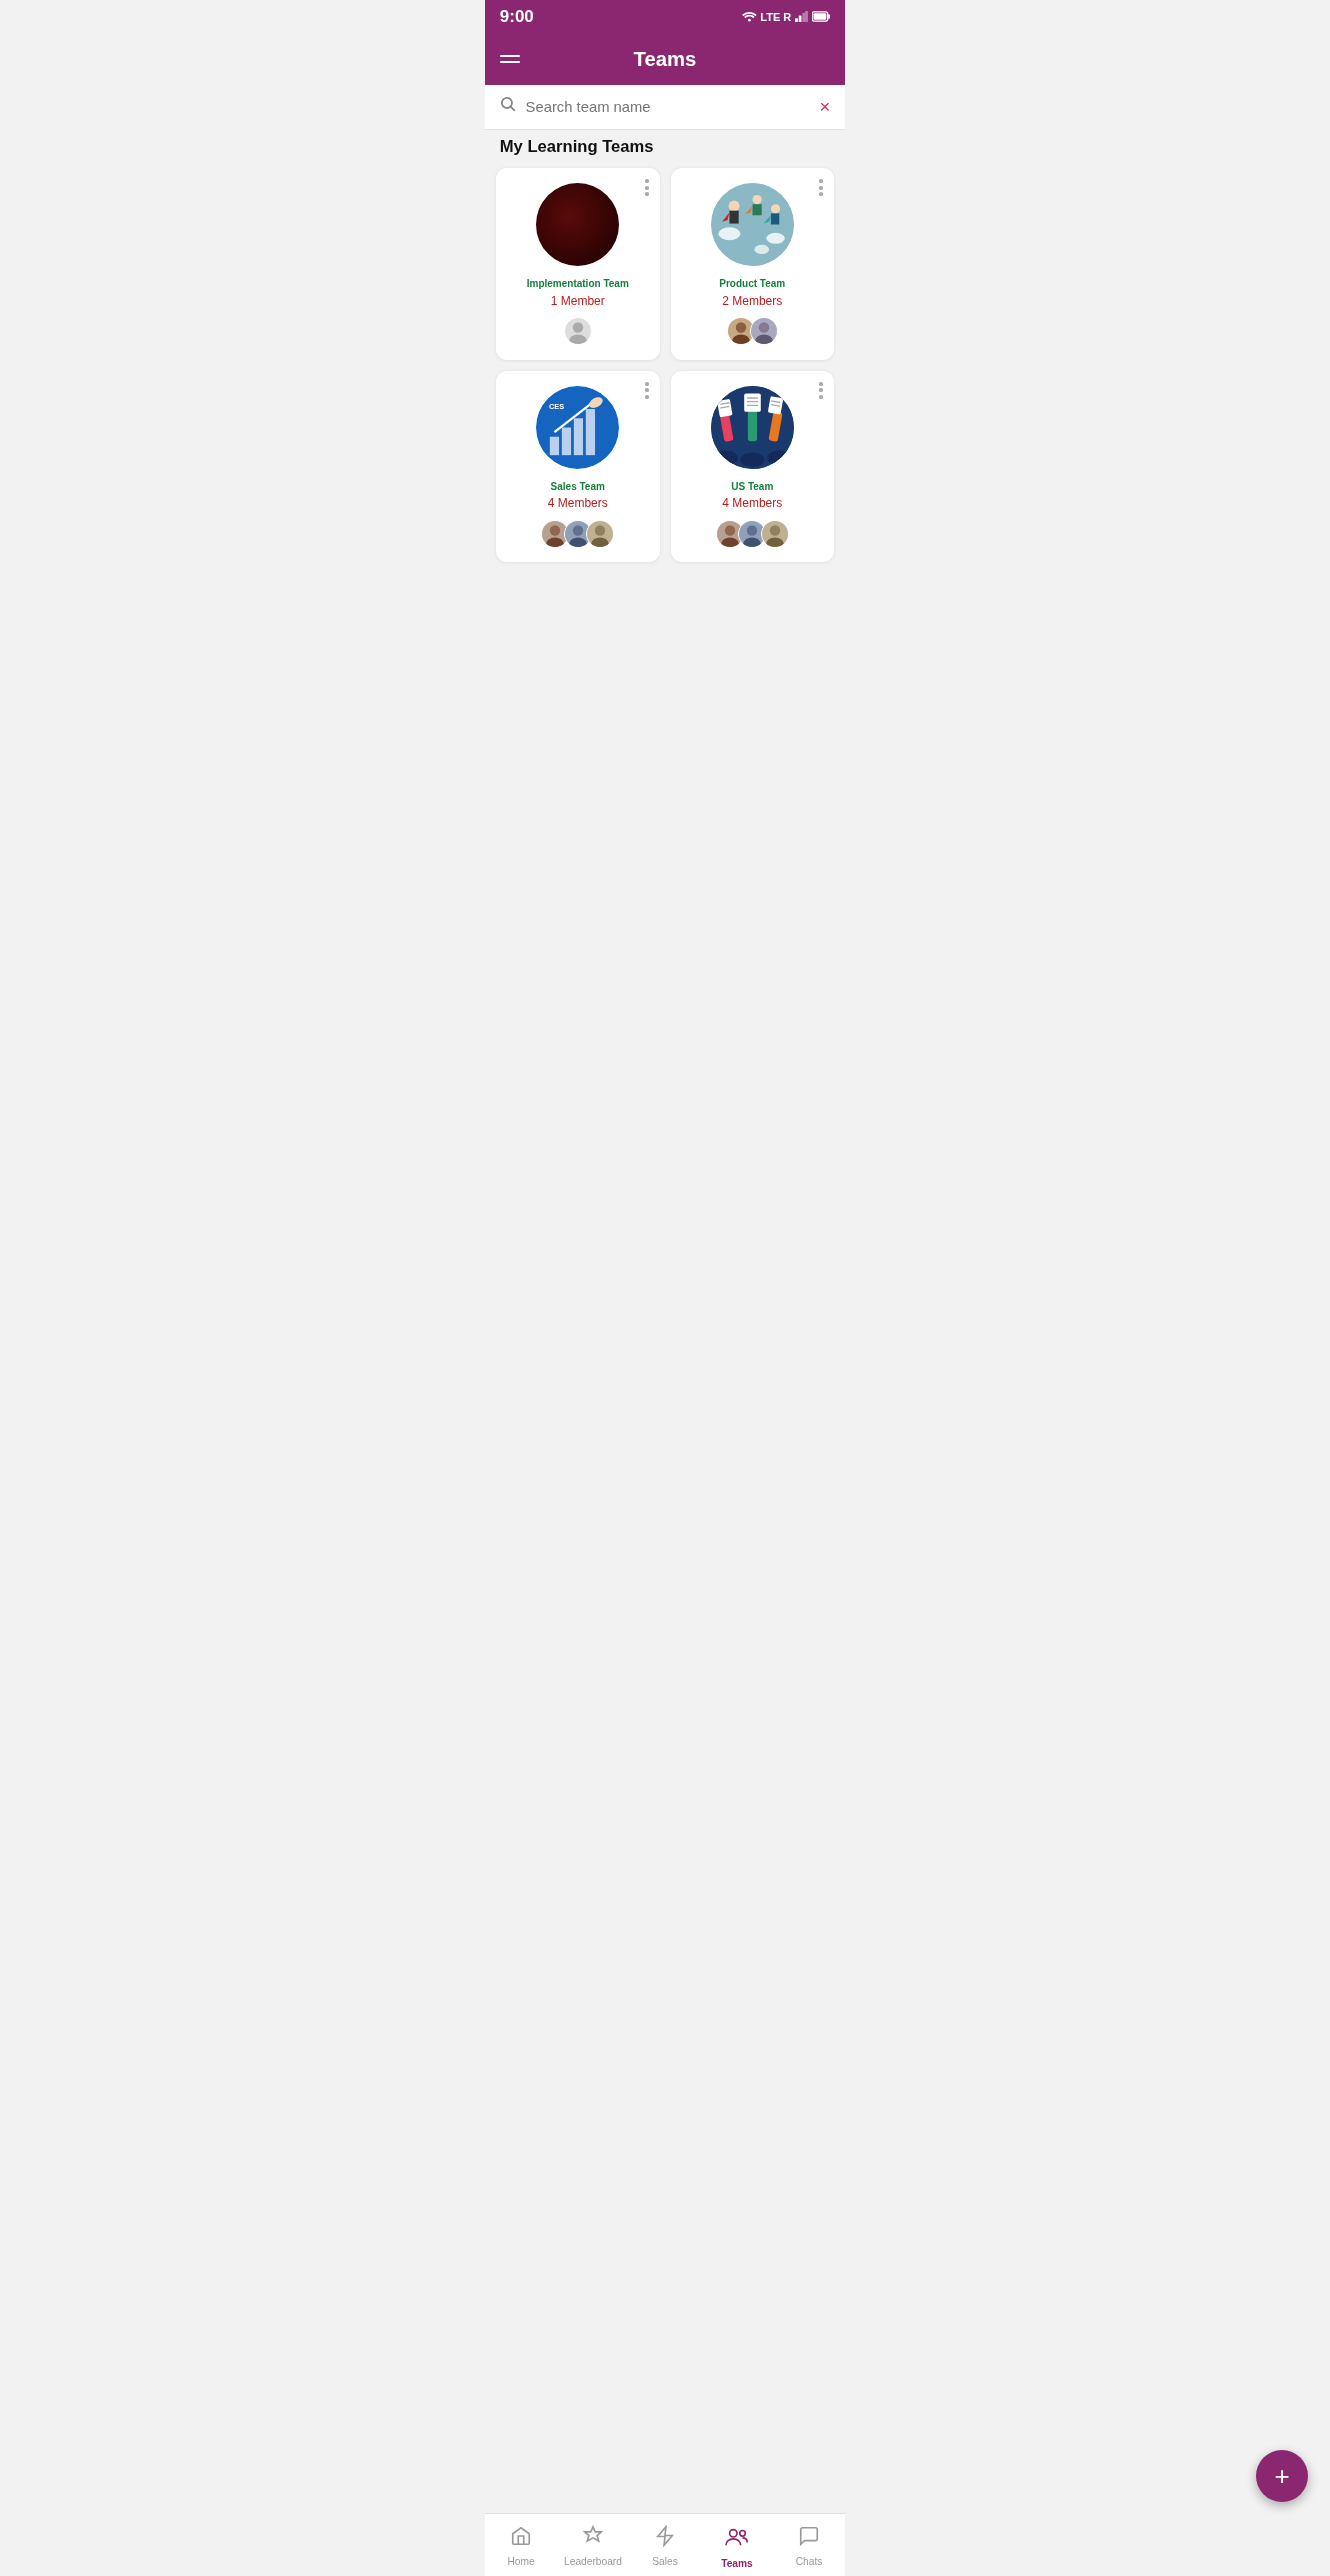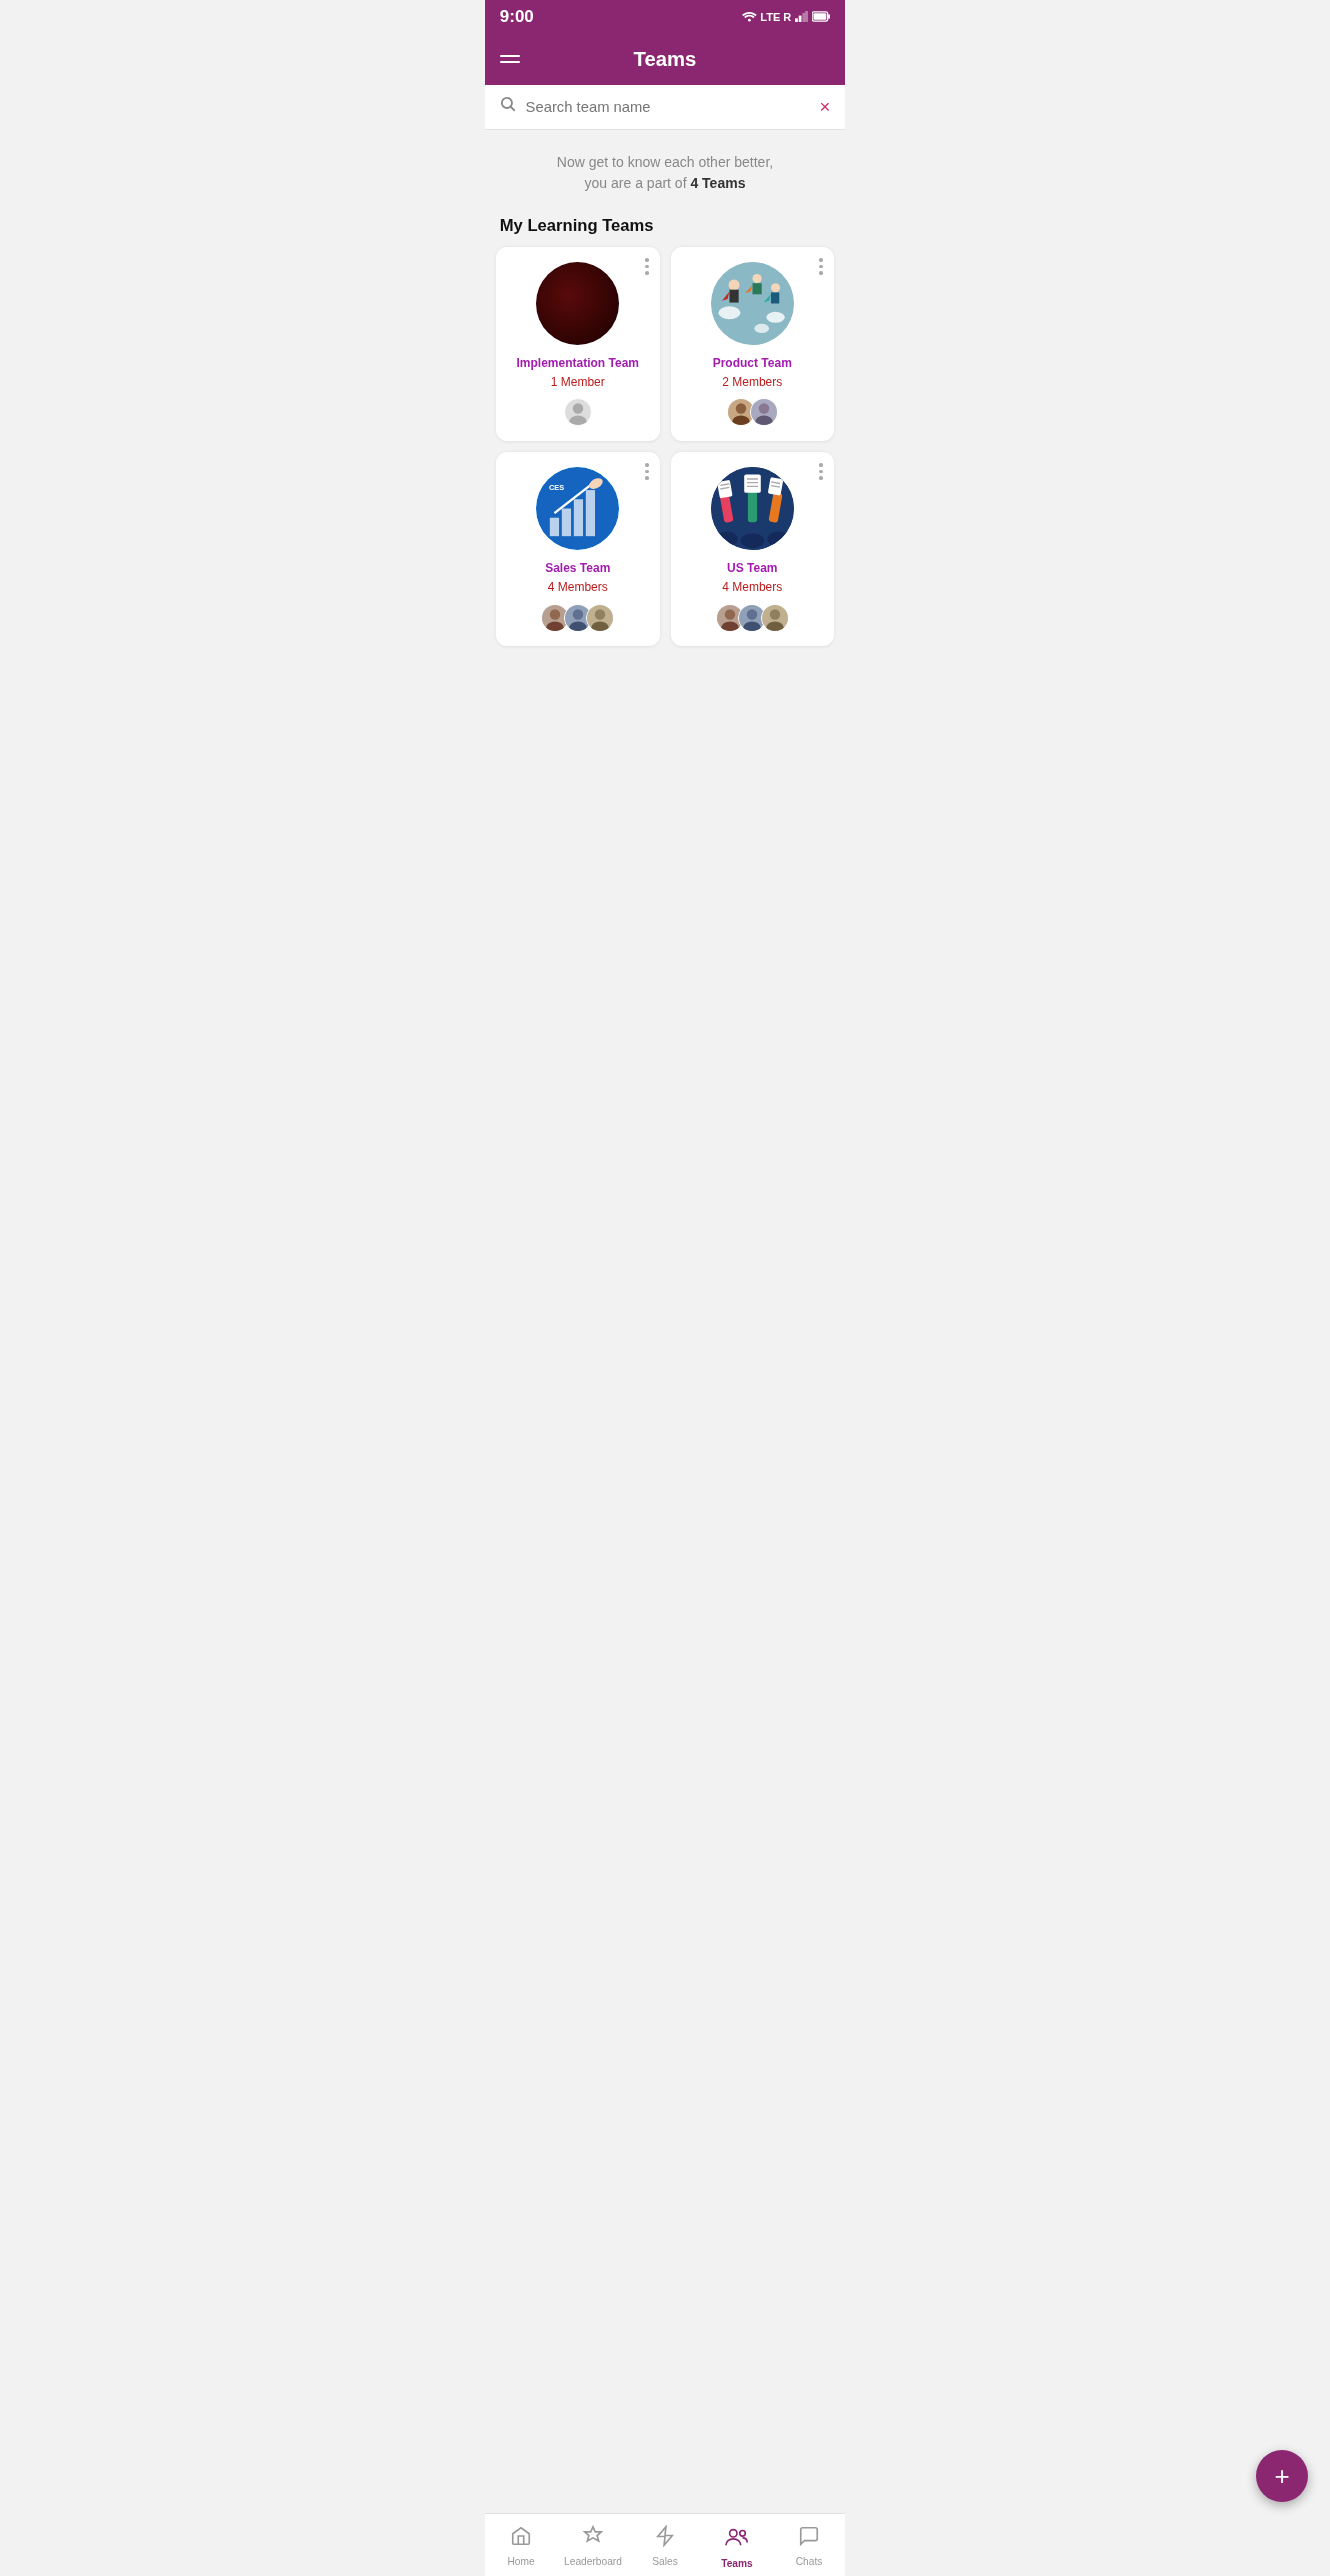--- a/index.html
+++ b/index.html
@@ -334,12 +334,6 @@
 
 <div class="main-content">
 
-  <div class="intro-section">
-    <p class="intro-text">
-      <span>Now get to know each other better,</span><br>
-      <span>you are a part of </span><strong>4 Teams</strong>
-    </p>
-  </div>
 
   <div class="section-title">My Learning Teams</div>
 

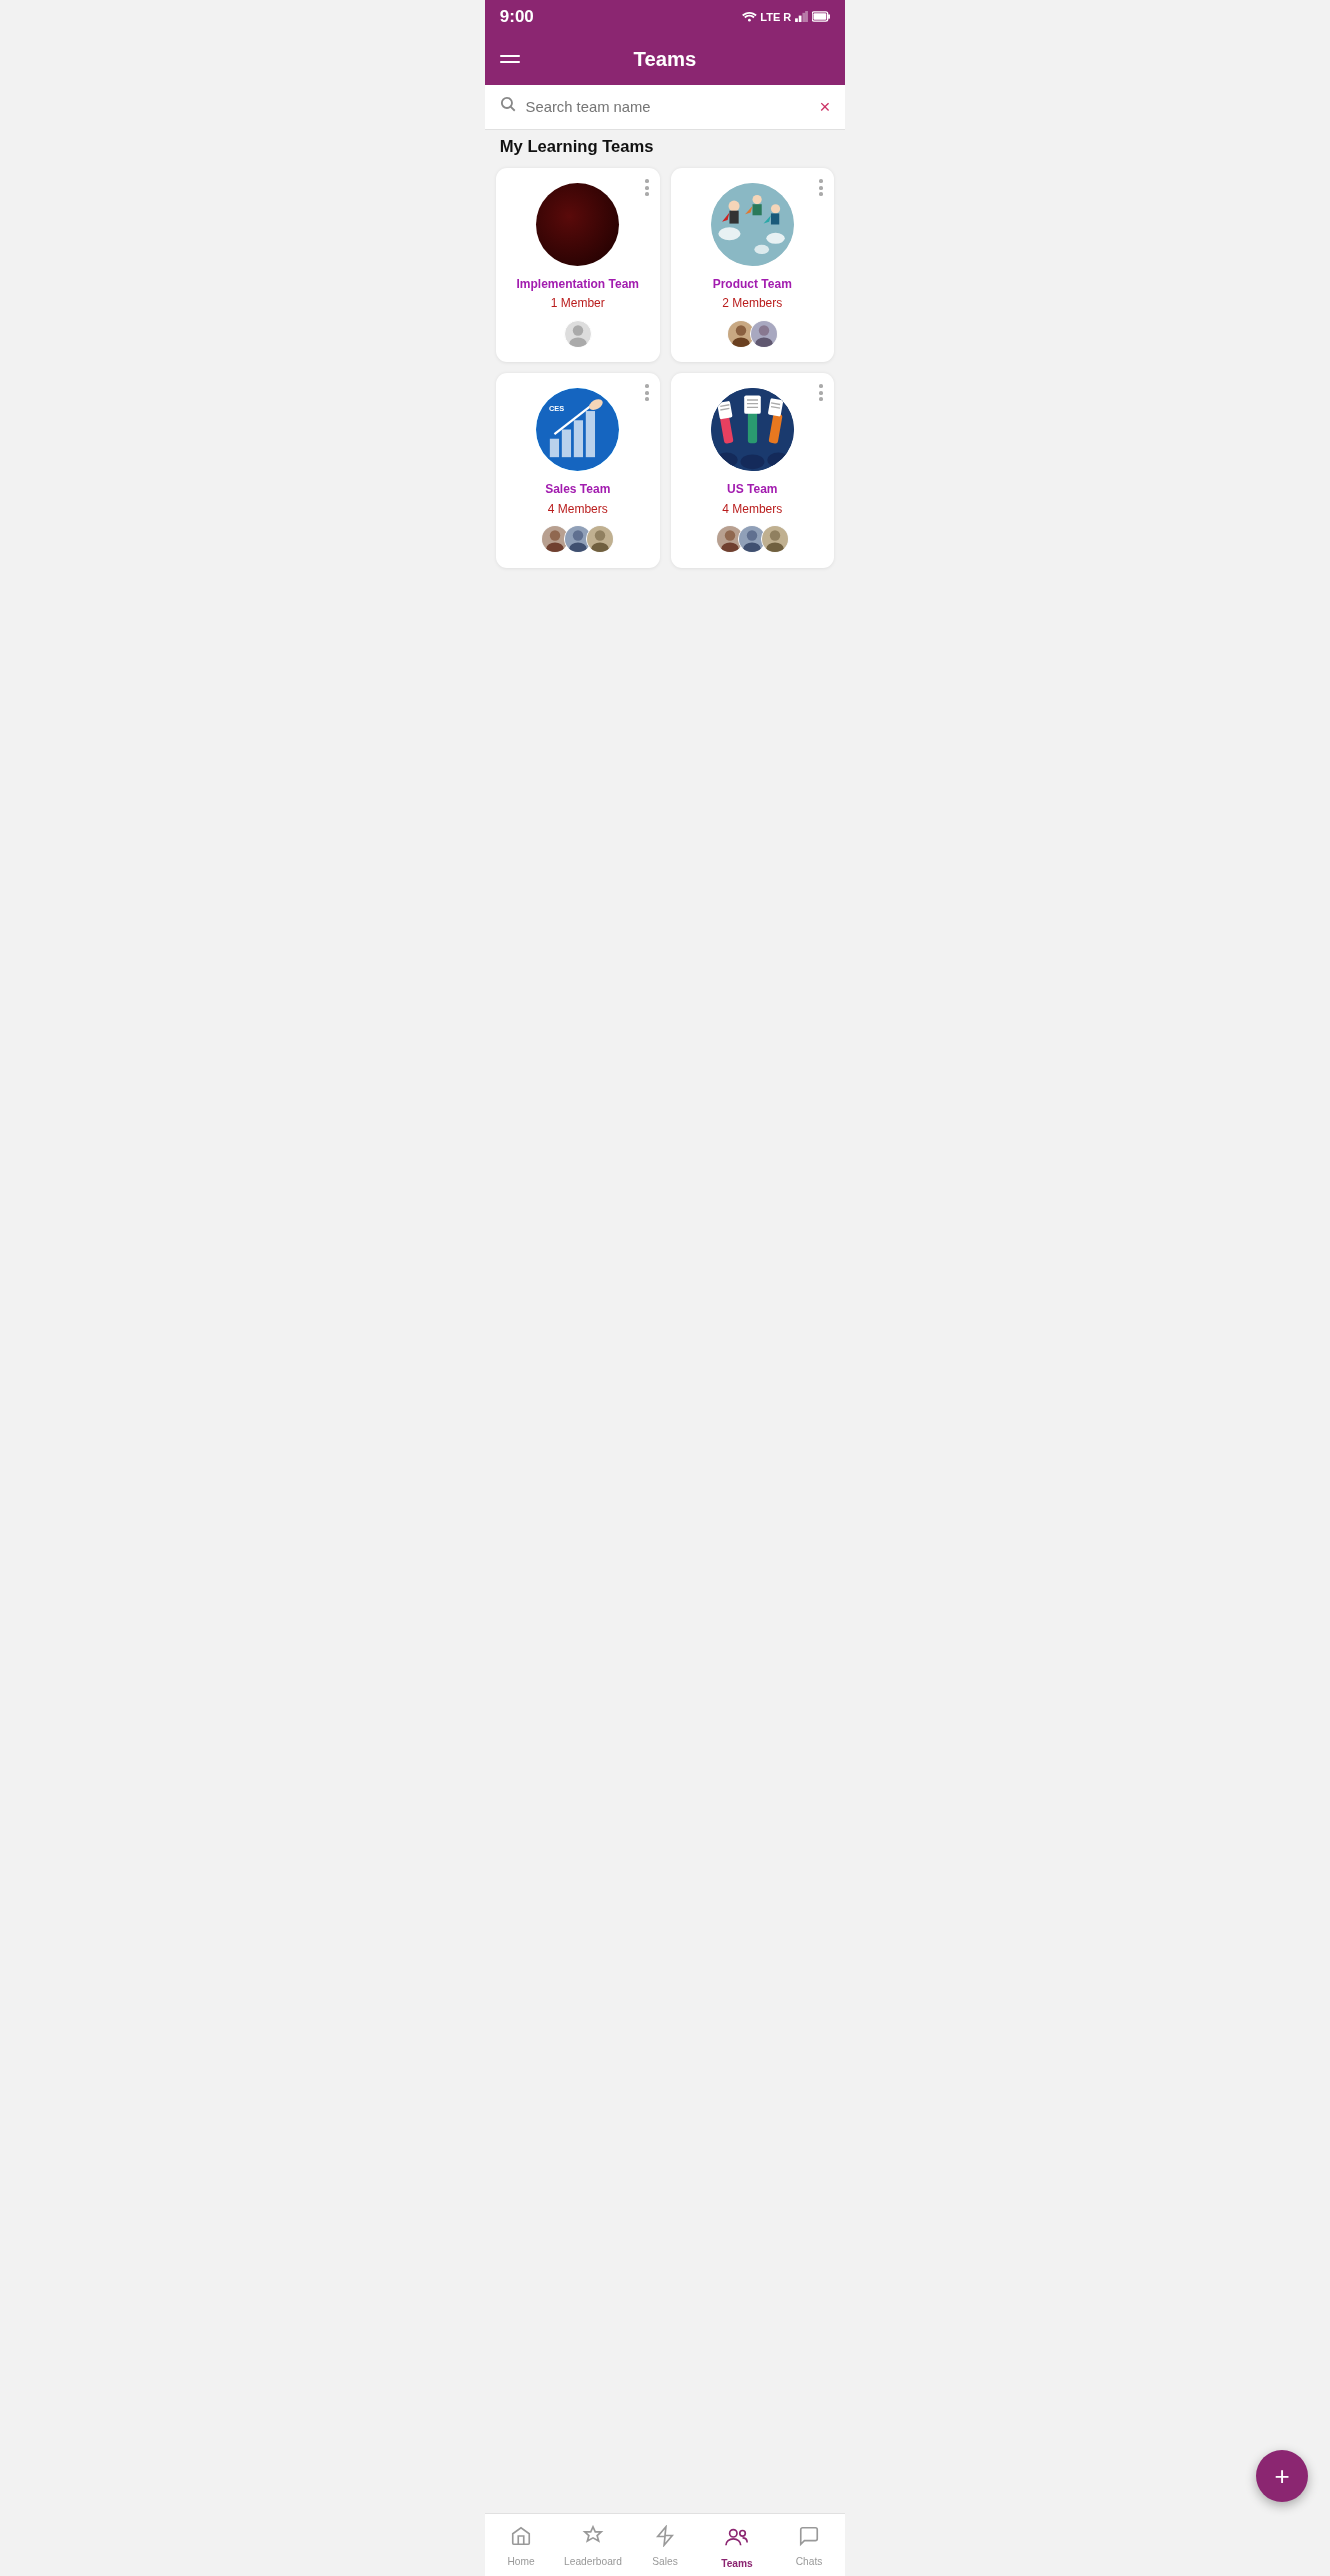--- a/index.html
+++ b/index.html
@@ -176,9 +176,9 @@
     }
 
     .team-name {
-      font-size: 12px;
+      font-size: 10px;
       font-weight: 700;
-      color: #a21caf;
+      color: #15803d;
       text-align: center;
       margin-bottom: 3.7px;
       line-height: 1.3;

